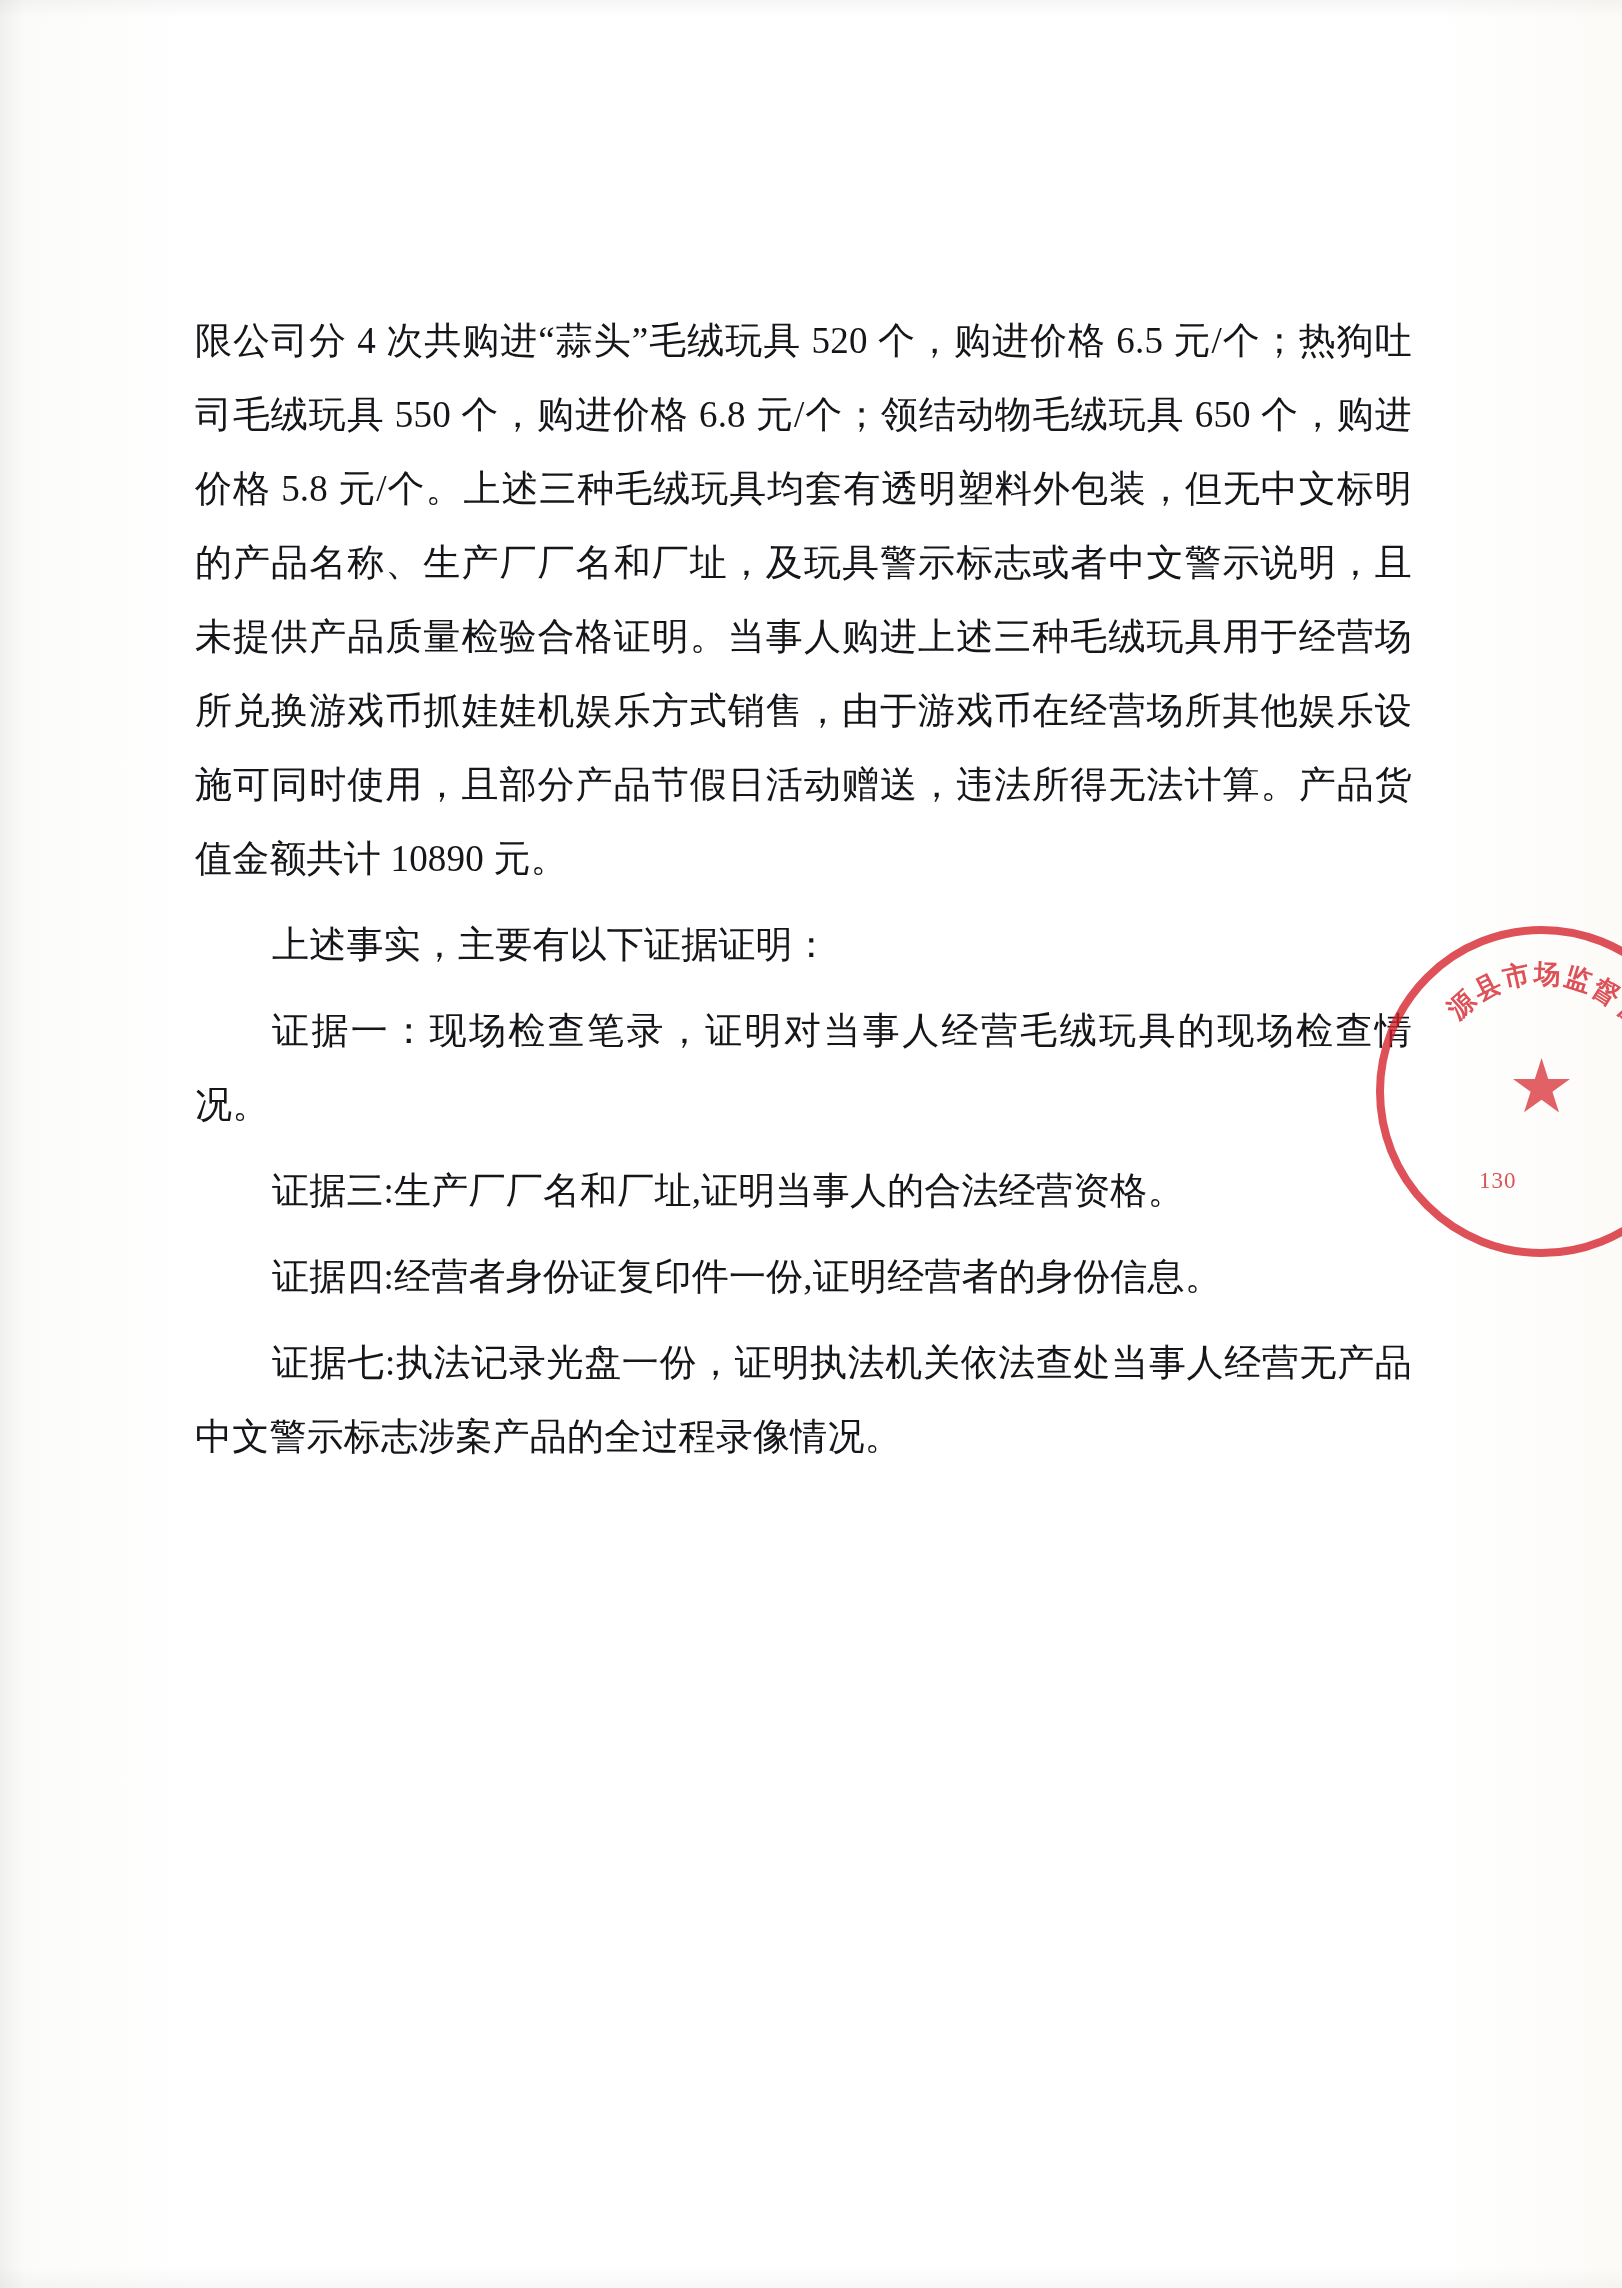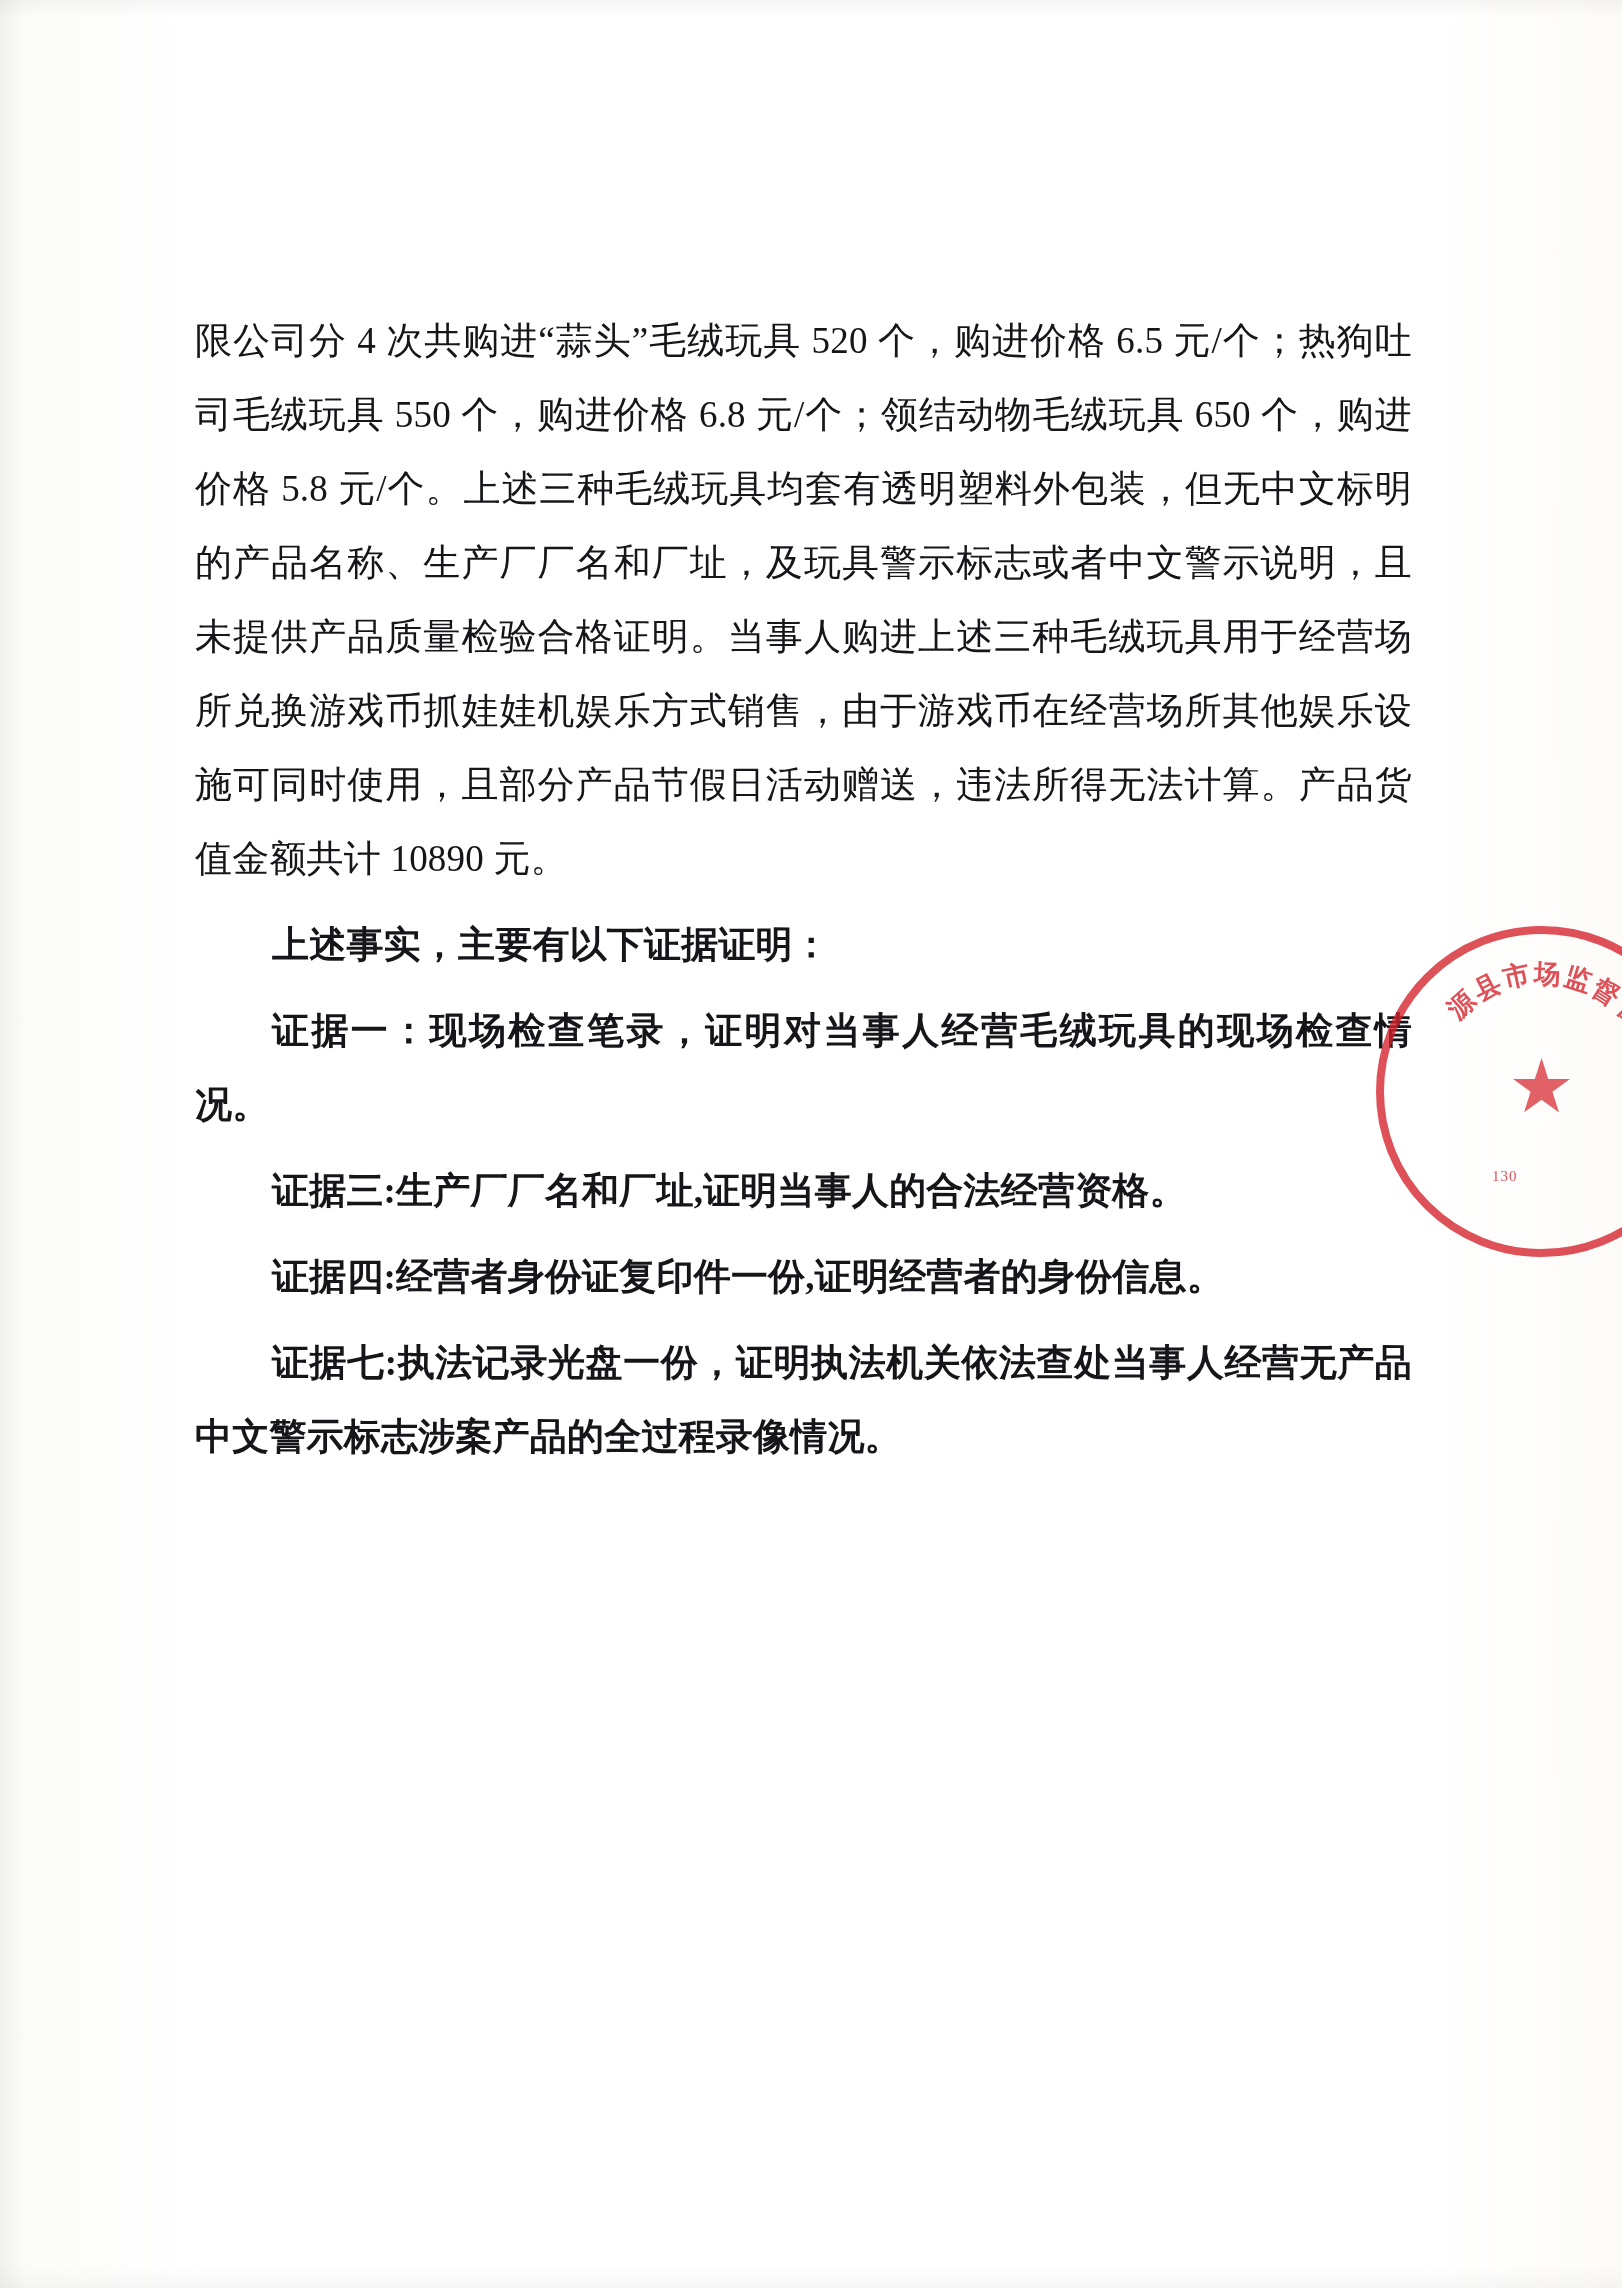--- a/index.html
+++ b/index.html
@@ -69,7 +69,6 @@
   }
   .indent {
     text-indent: 77px;
-    font-weight: bold;
   }
 
   

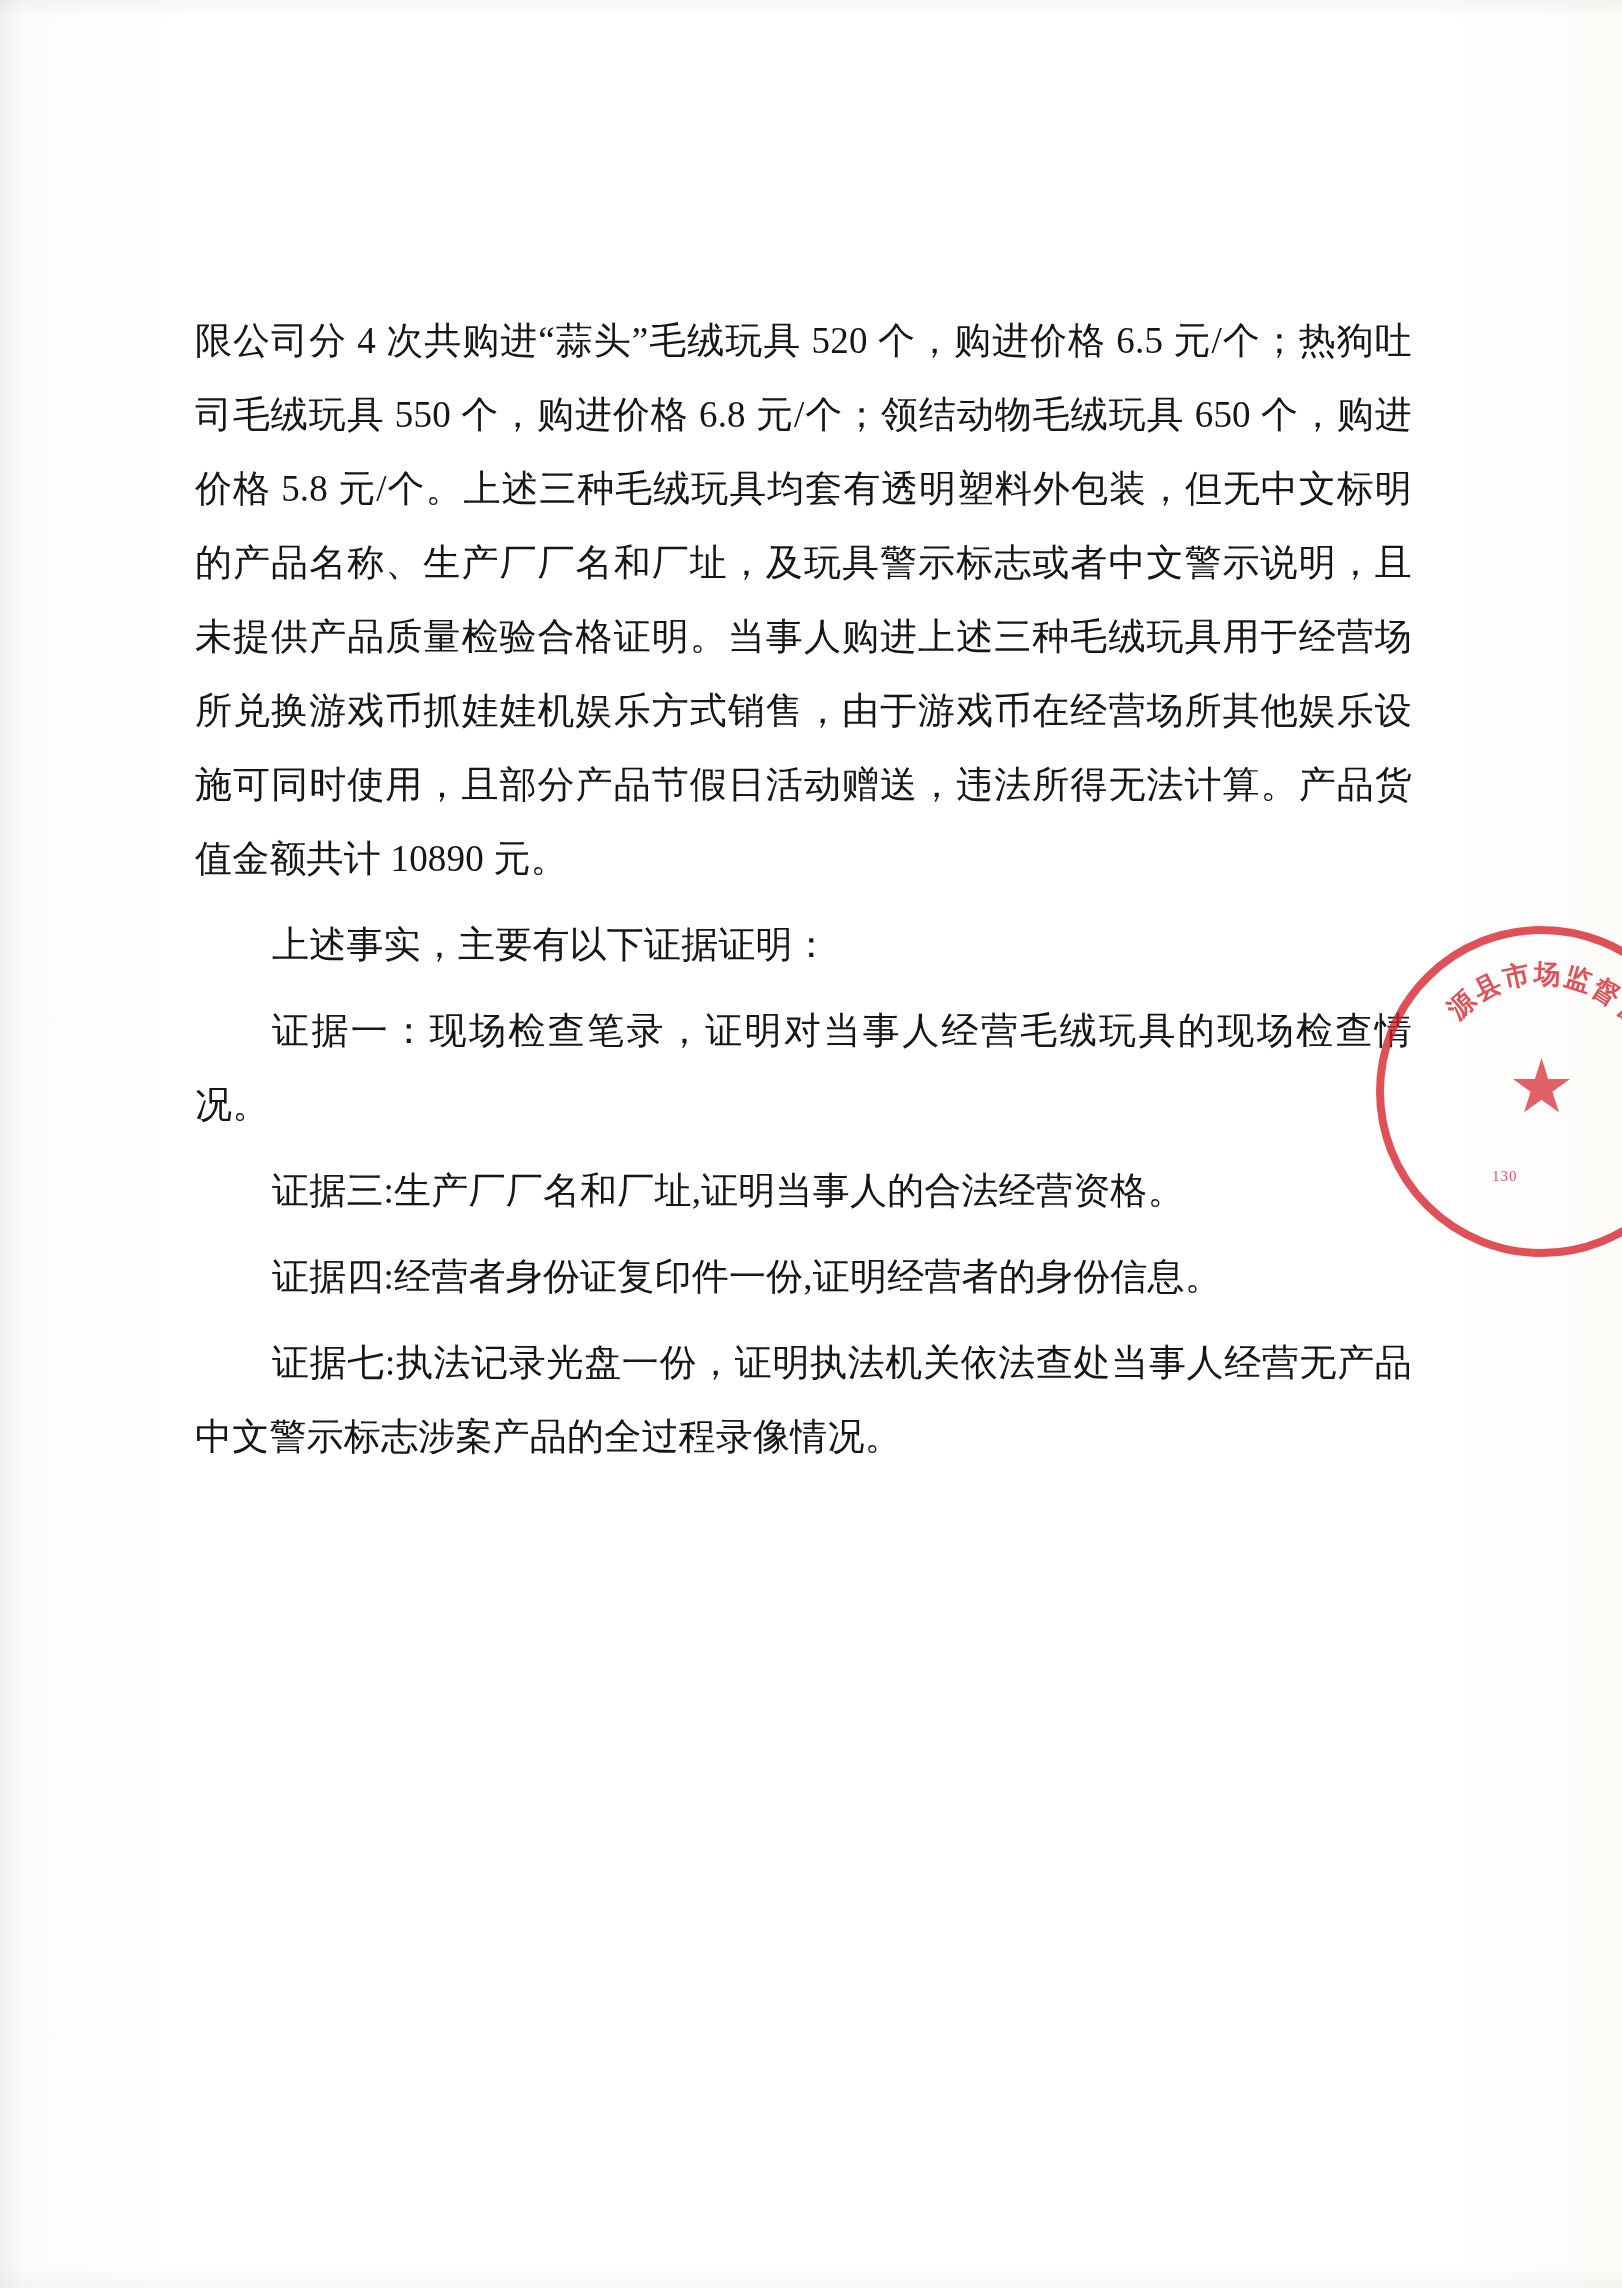--- a/index.html
+++ b/index.html
@@ -105,9 +105,9 @@
   }
   .seal-code {
     position: absolute;
-    left: 108px;
+    left: 95px;
     top: 234px;
-    font-size: 15px;
+    font-size: 23px;
     color: #d5212a;
     letter-spacing: 1px;
   }

